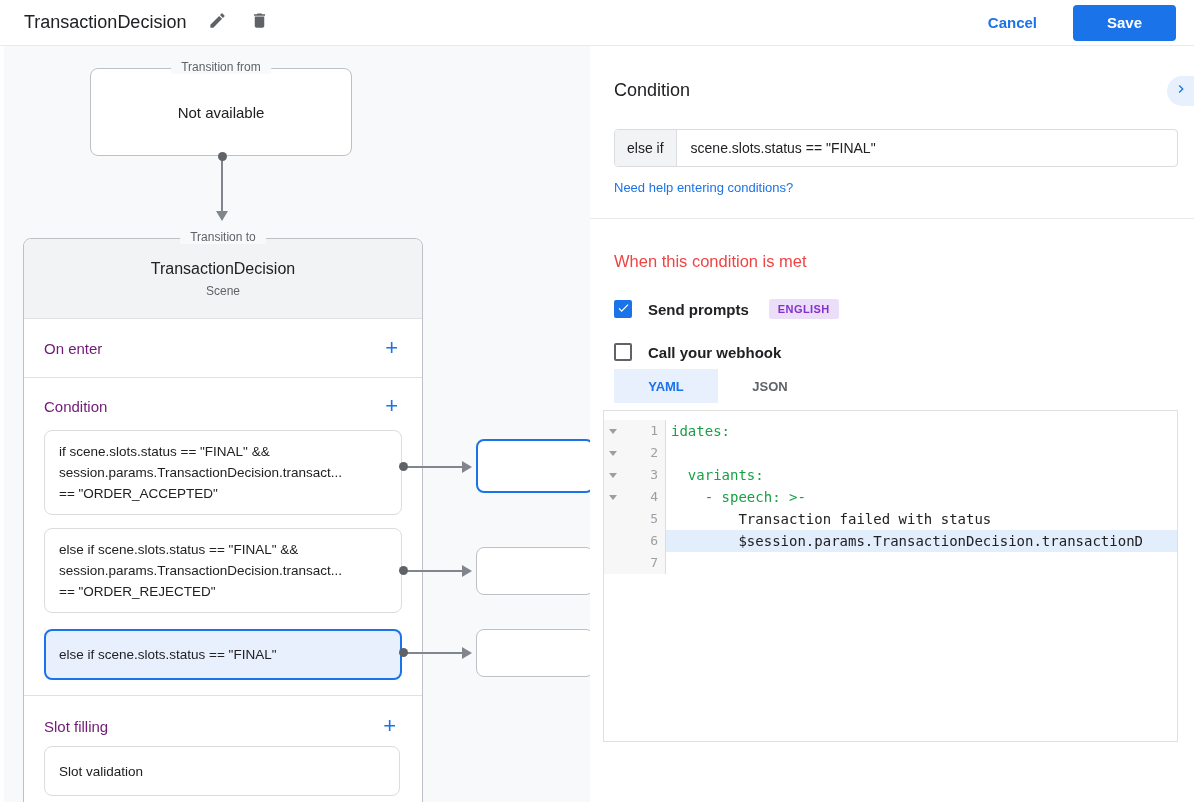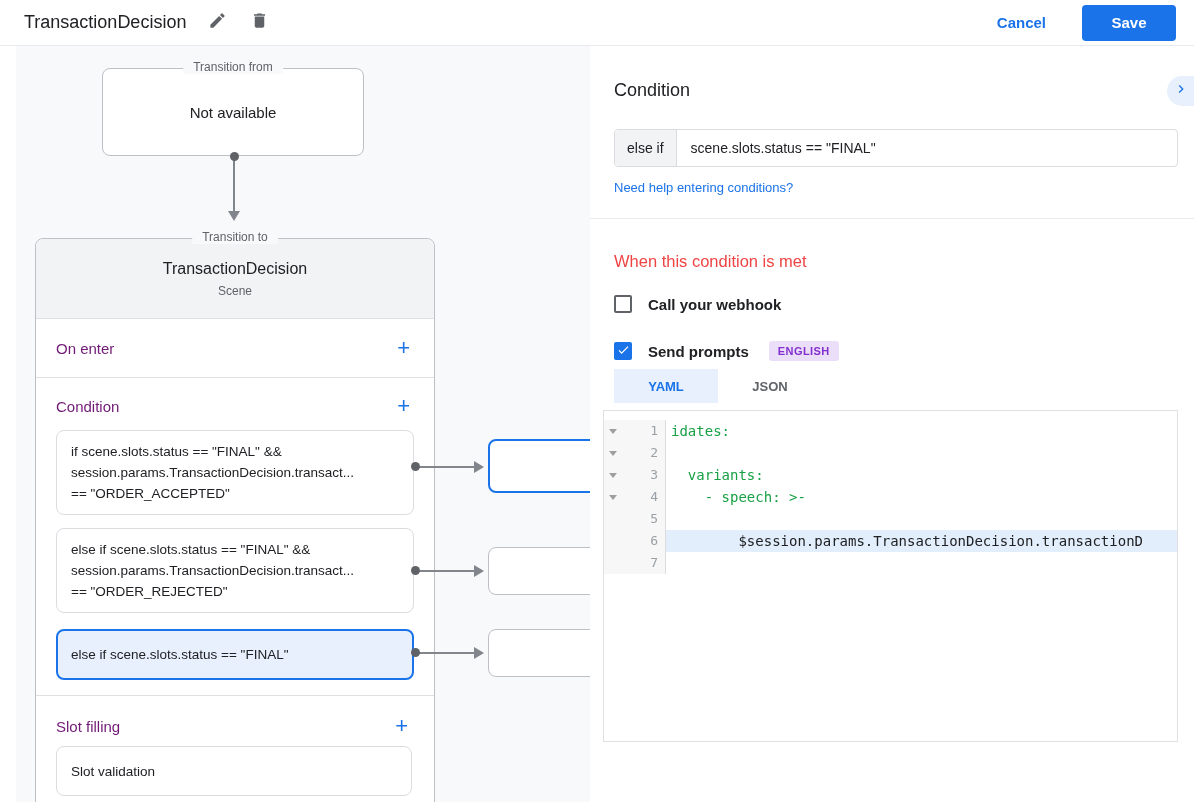--- a/index.html
+++ b/index.html
@@ -16,7 +16,7 @@
   .appbar-spacer { flex:1; }
   .btn-text { color:#1a73e8; font-size:15px; font-weight:600; padding:8px 14px; cursor:pointer; }
   .btn-primary { background:#1a73e8; color:#fff; font-size:15px; font-weight:600;
-                 border:none; border-radius:4px; width:94px; height:36px; margin:0 18px 0 22px;
+                 border:none; border-radius:4px; width:103px; height:36px; margin:0 18px 0 22px;
                  display:flex; align-items:center; justify-content:center; cursor:pointer; }
 
   

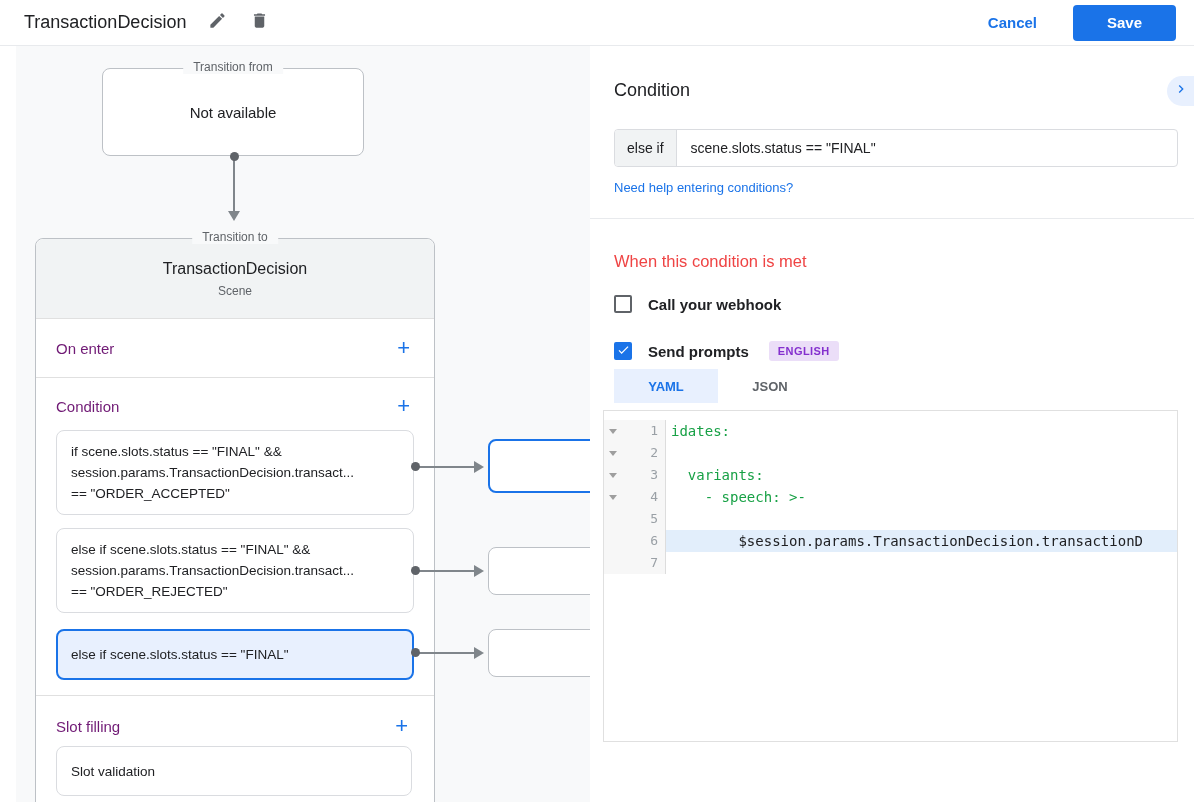--- a/index.html
+++ b/index.html
@@ -20,7 +20,7 @@
                  display:flex; align-items:center; justify-content:center; cursor:pointer; }
 
   
-  .canvas { position:absolute; left:16px; top:46px; width:590px; height:756px;
+  .canvas { position:absolute; left:4px; top:46px; width:590px; height:756px;
             background:#f8f9fa; overflow:hidden; }
   .legend { position:absolute; top:-9px; left:50%; transform:translateX(-50%);
             background:#f8f9fa; padding:0 10px; font-size:12px; color:#5f6368; white-space:nowrap; }

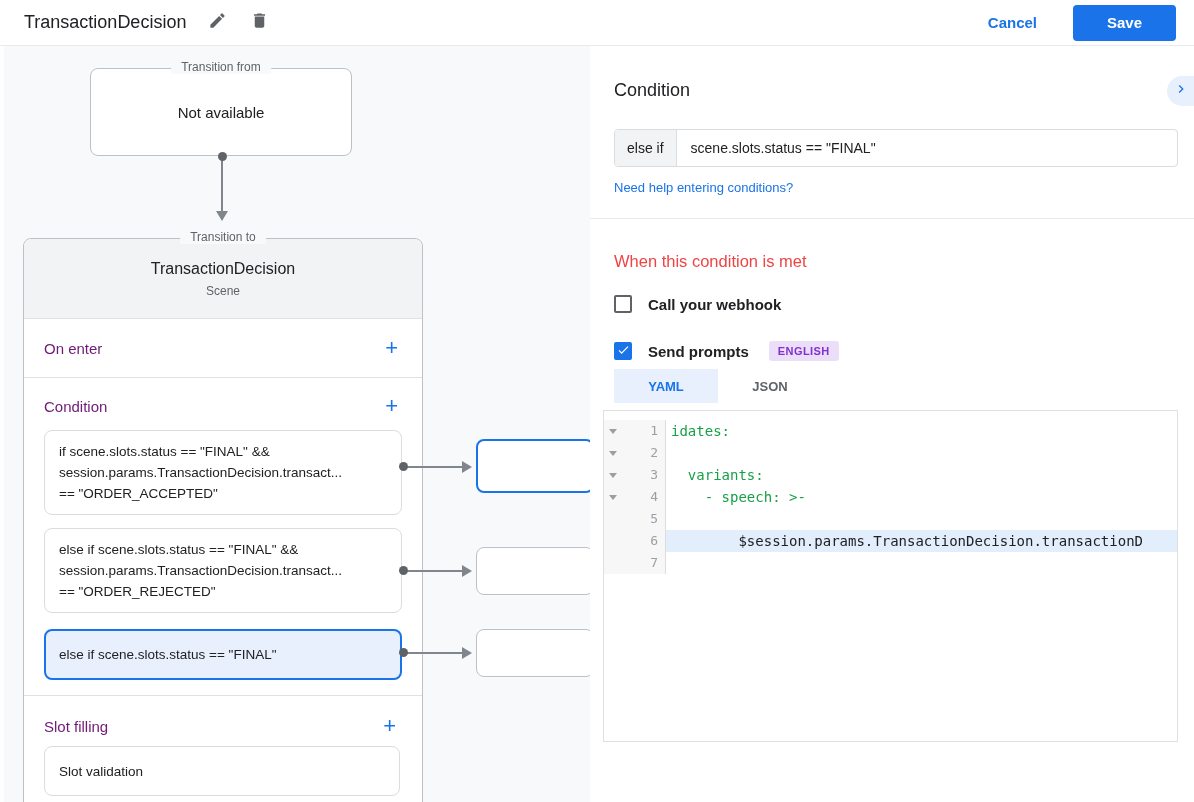--- a/index.html
+++ b/index.html
@@ -243,11 +243,6 @@
 
     <div class="when-title">When this condition is met</div>
 
-    <div class="chk-row">
-      <div class="checkbox"></div>
-      <span class="chk-label">Call your webhook</span>
-    </div>
-
     <div class="chk-row prompts">
       <div class="checkbox checked">
         <span><svg viewBox="0 0 24 24" width="15" height="15" fill="#fff">
@@ -258,6 +253,11 @@
       <span class="badge">ENGLISH</span>
     </div>
 
+    <div class="chk-row">
+      <div class="checkbox"></div>
+      <span class="chk-label">Call your webhook</span>
+    </div>
+
 
     <div class="tabs">
       <div class="tab active">YAML</div>

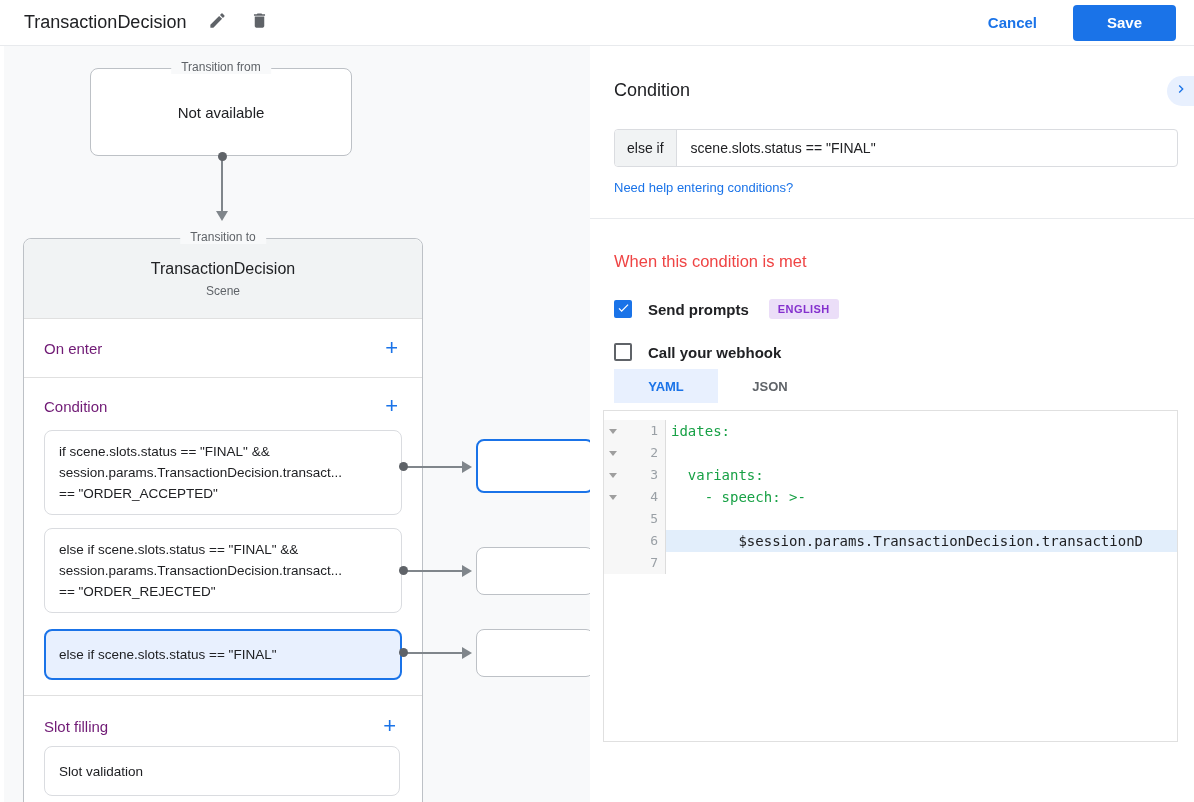--- a/index.html
+++ b/index.html
@@ -287,6 +287,7 @@
       <div class="crow">
         <span class="fold"></span>
         <span class="lnum">5</span>
+        <span class="ctext">        Transaction failed with status</span>
       </div>
       <div class="crow hl">
         <span class="fold"></span>

